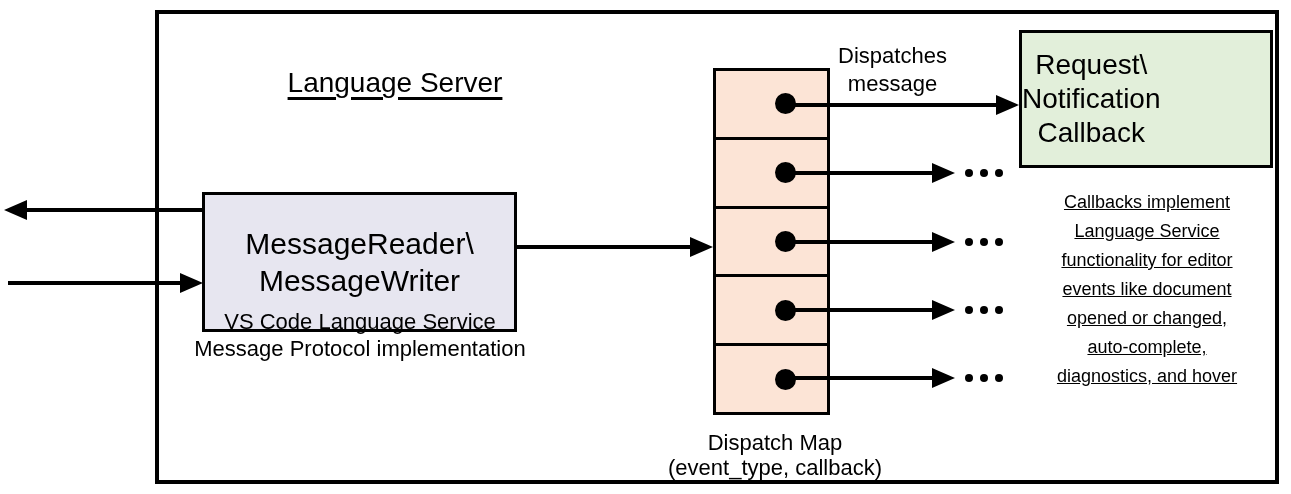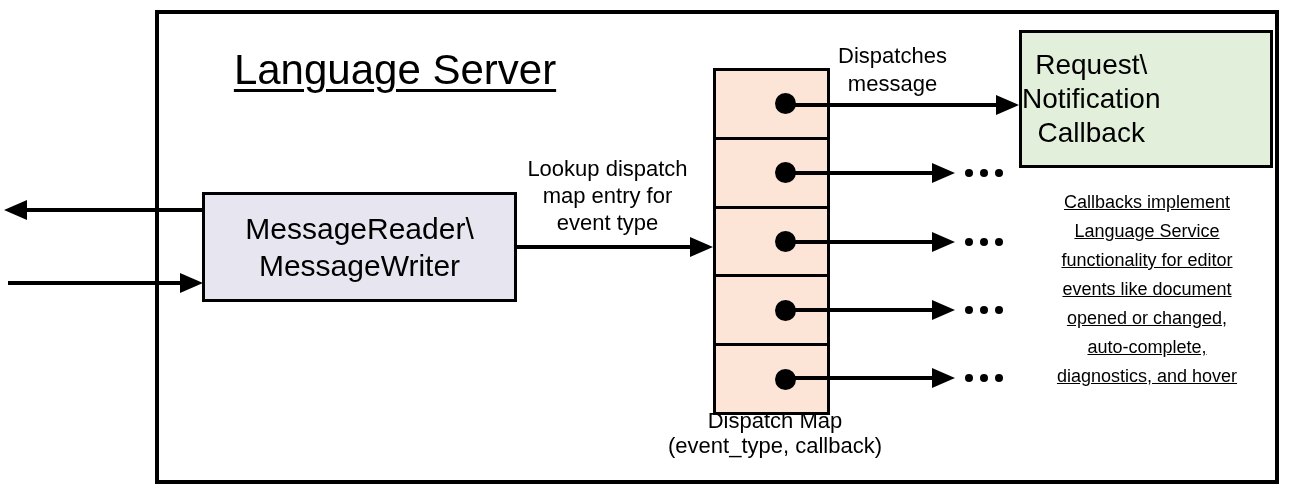--- a/index.html
+++ b/index.html
@@ -28,8 +28,8 @@
 
   
   .title {
-    left: 170px; top: 46px; width: 450px;
-    font-size: 42px; line-height: 48px;
+    left: 170px; top: 59px; width: 450px;
+    font-size: 28px; line-height: 48px;
     text-decoration: underline;
     text-decoration-thickness: 3px;
     text-underline-offset: 5px;

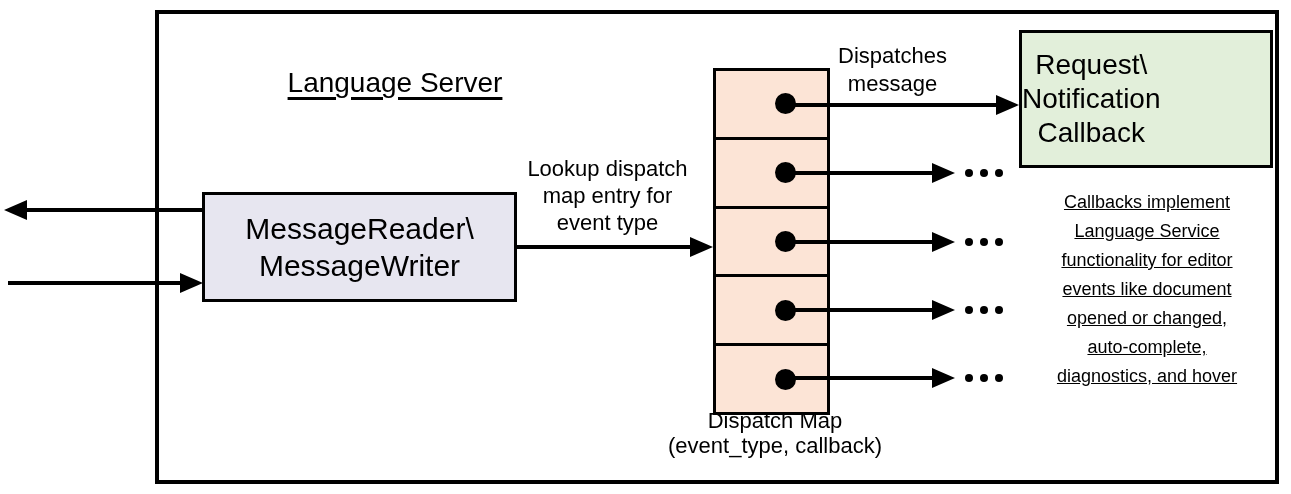--- a/index.html
+++ b/index.html
@@ -134,9 +134,6 @@
 
   <div class="abs hline" style="left:517px; top:245px; width:174px;"></div>
   <div class="abs head-right" style="left:690px; top:237px;"></div>
-  <div class="abs lookup-label center italic pre">Lookup dispatch
-map entry for
-event type</div>
 
   <div class="abs dispatch-map">
     <div class="map-cell">

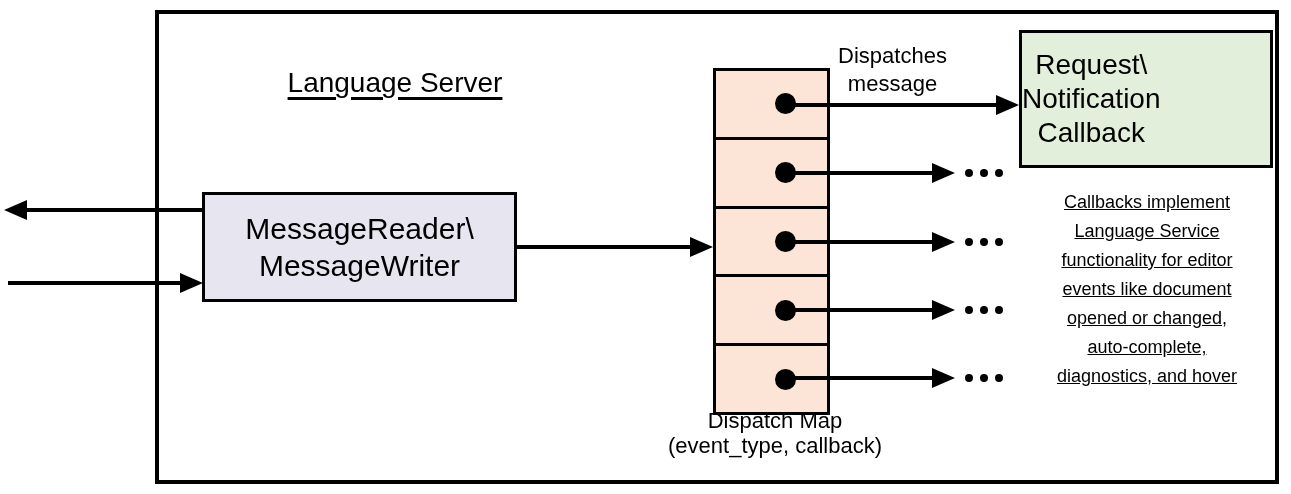--- a/index.html
+++ b/index.html
@@ -37,7 +37,7 @@
 
   
   .reader-box {
-    left: 202px; top: 192px; width: 315px; height: 110px;
+    left: 202px; top: 192px; width: 315px; height: 140px;
     background: #e7e6f0; border: 3px solid #000;
     display: flex; align-items: center; justify-content: center;
     font-size: 30px; line-height: 37px;

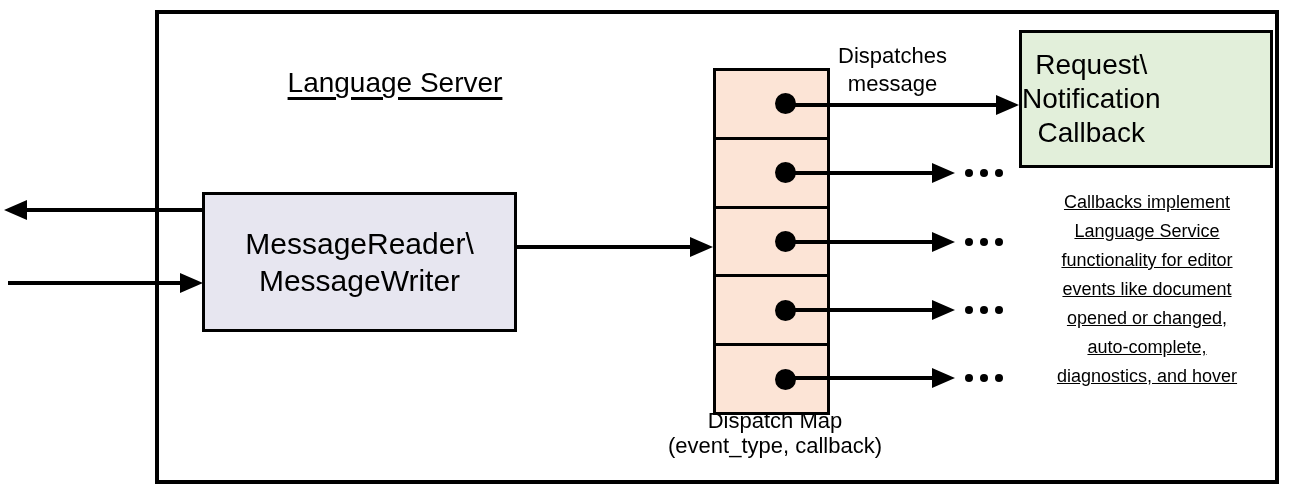--- a/index.html
+++ b/index.html
@@ -131,6 +131,8 @@
     <span>MessageReader\
 MessageWriter</span>
   </div>
+  <div class="abs reader-caption center pre">VS Code Language Service
+Message Protocol implementation</div>
 
   <div class="abs hline" style="left:517px; top:245px; width:174px;"></div>
   <div class="abs head-right" style="left:690px; top:237px;"></div>

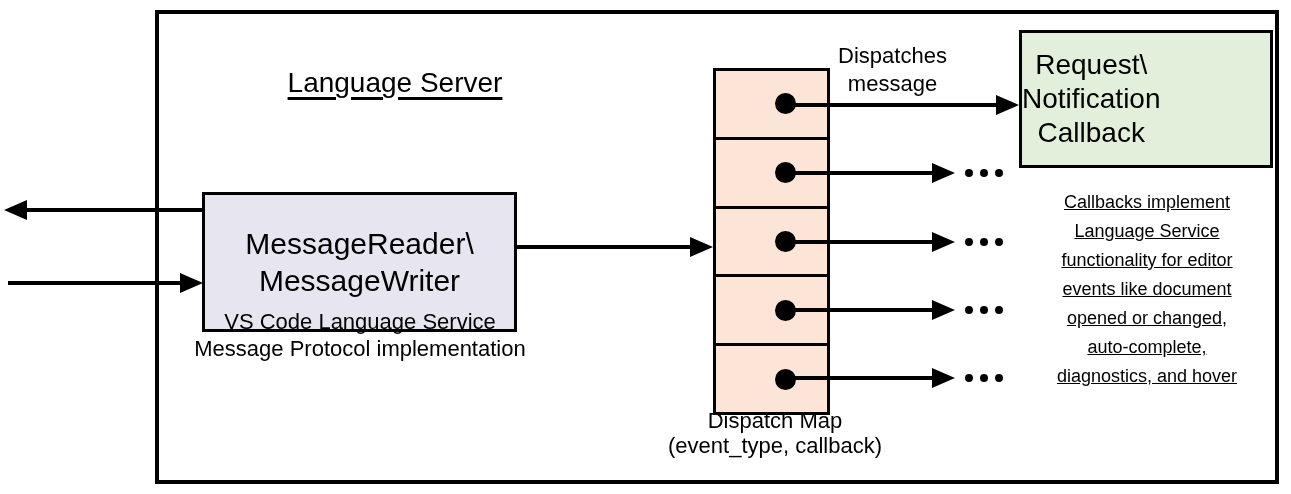--- a/index.html
+++ b/index.html
@@ -91,7 +91,7 @@
     background: #000; border-radius: 50%;
   }
   .map-caption {
-    left: 655px; top: 408px; width: 240px;
+    left: 655px; top: 430px; width: 240px;
     font-size: 22px; line-height: 25px;
   }
 

